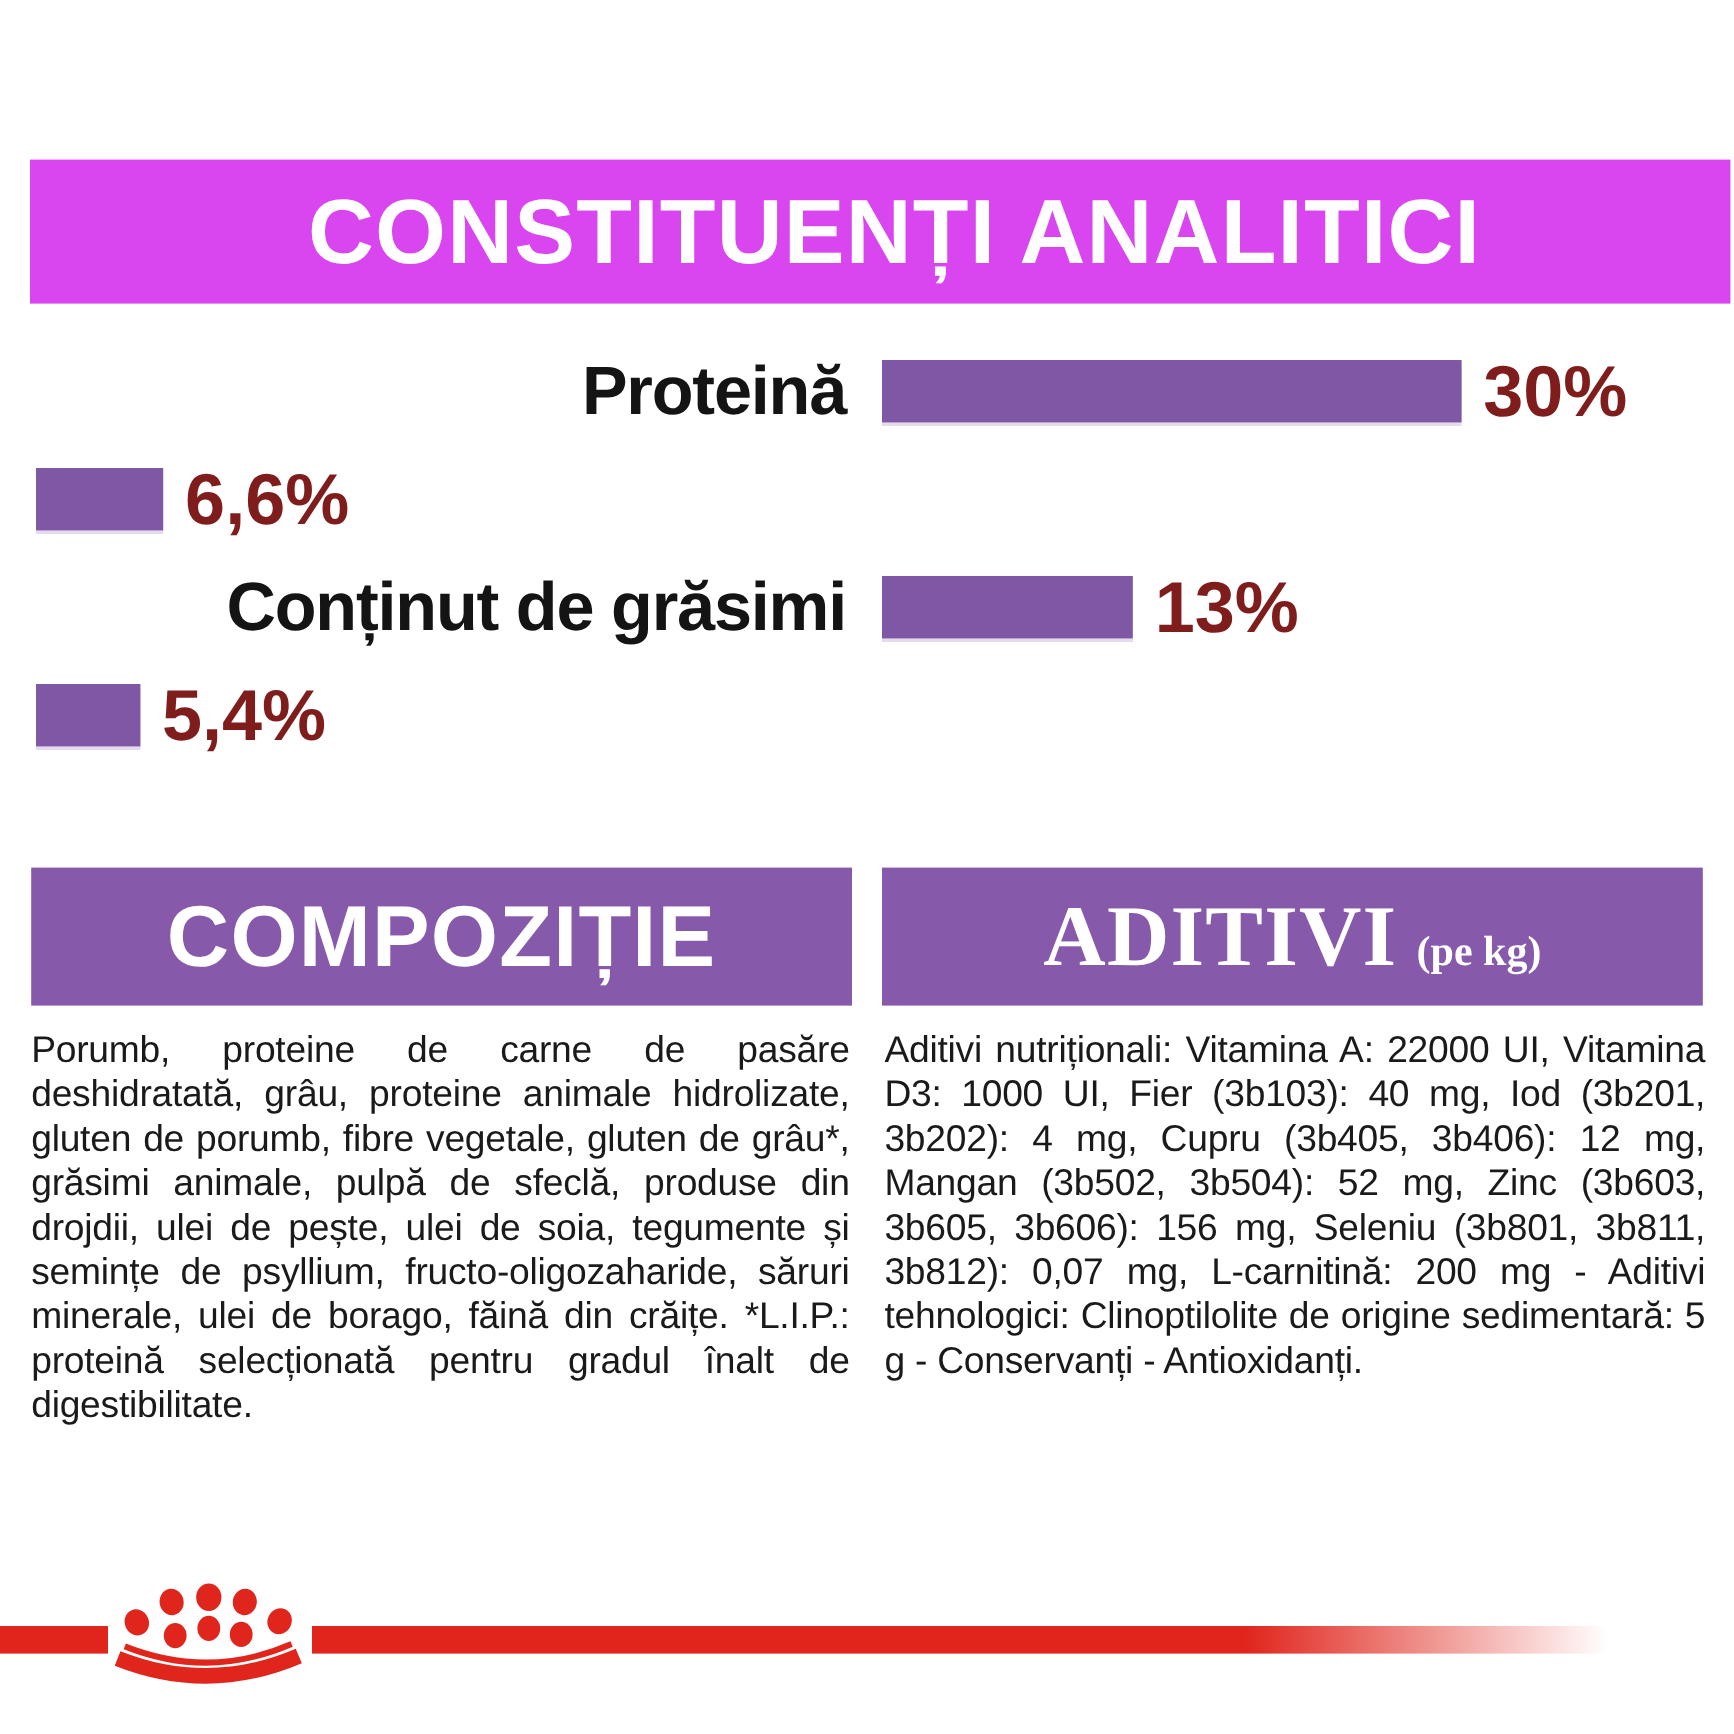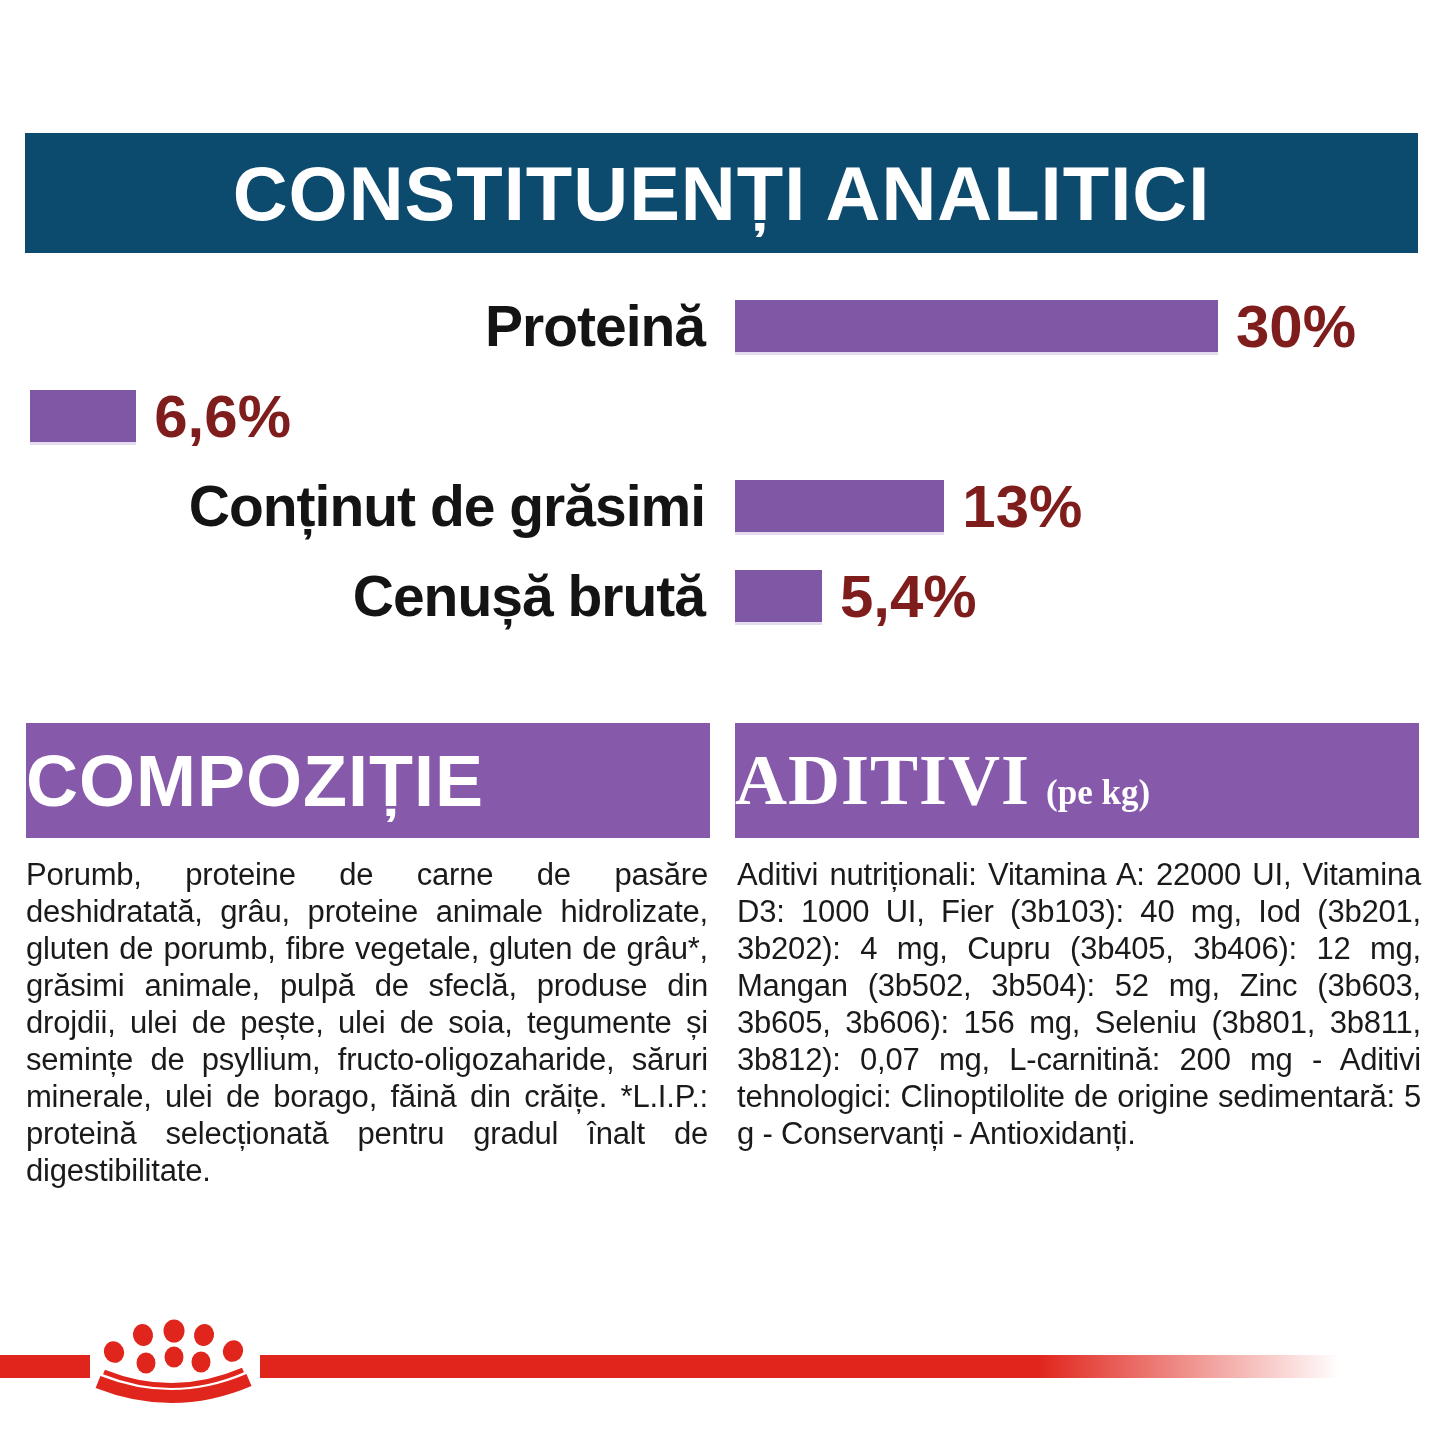--- a/index.html
+++ b/index.html
@@ -52,7 +52,7 @@
 </head>
 <body>
 
-<div class="banner" style="background: #0c4a6e;">
+<div class="banner" style="background: #d946ef; padding-left: 24px;">
   <div class="banner-title">CONSTITUENȚI ANALITICI</div>
 </div>
 

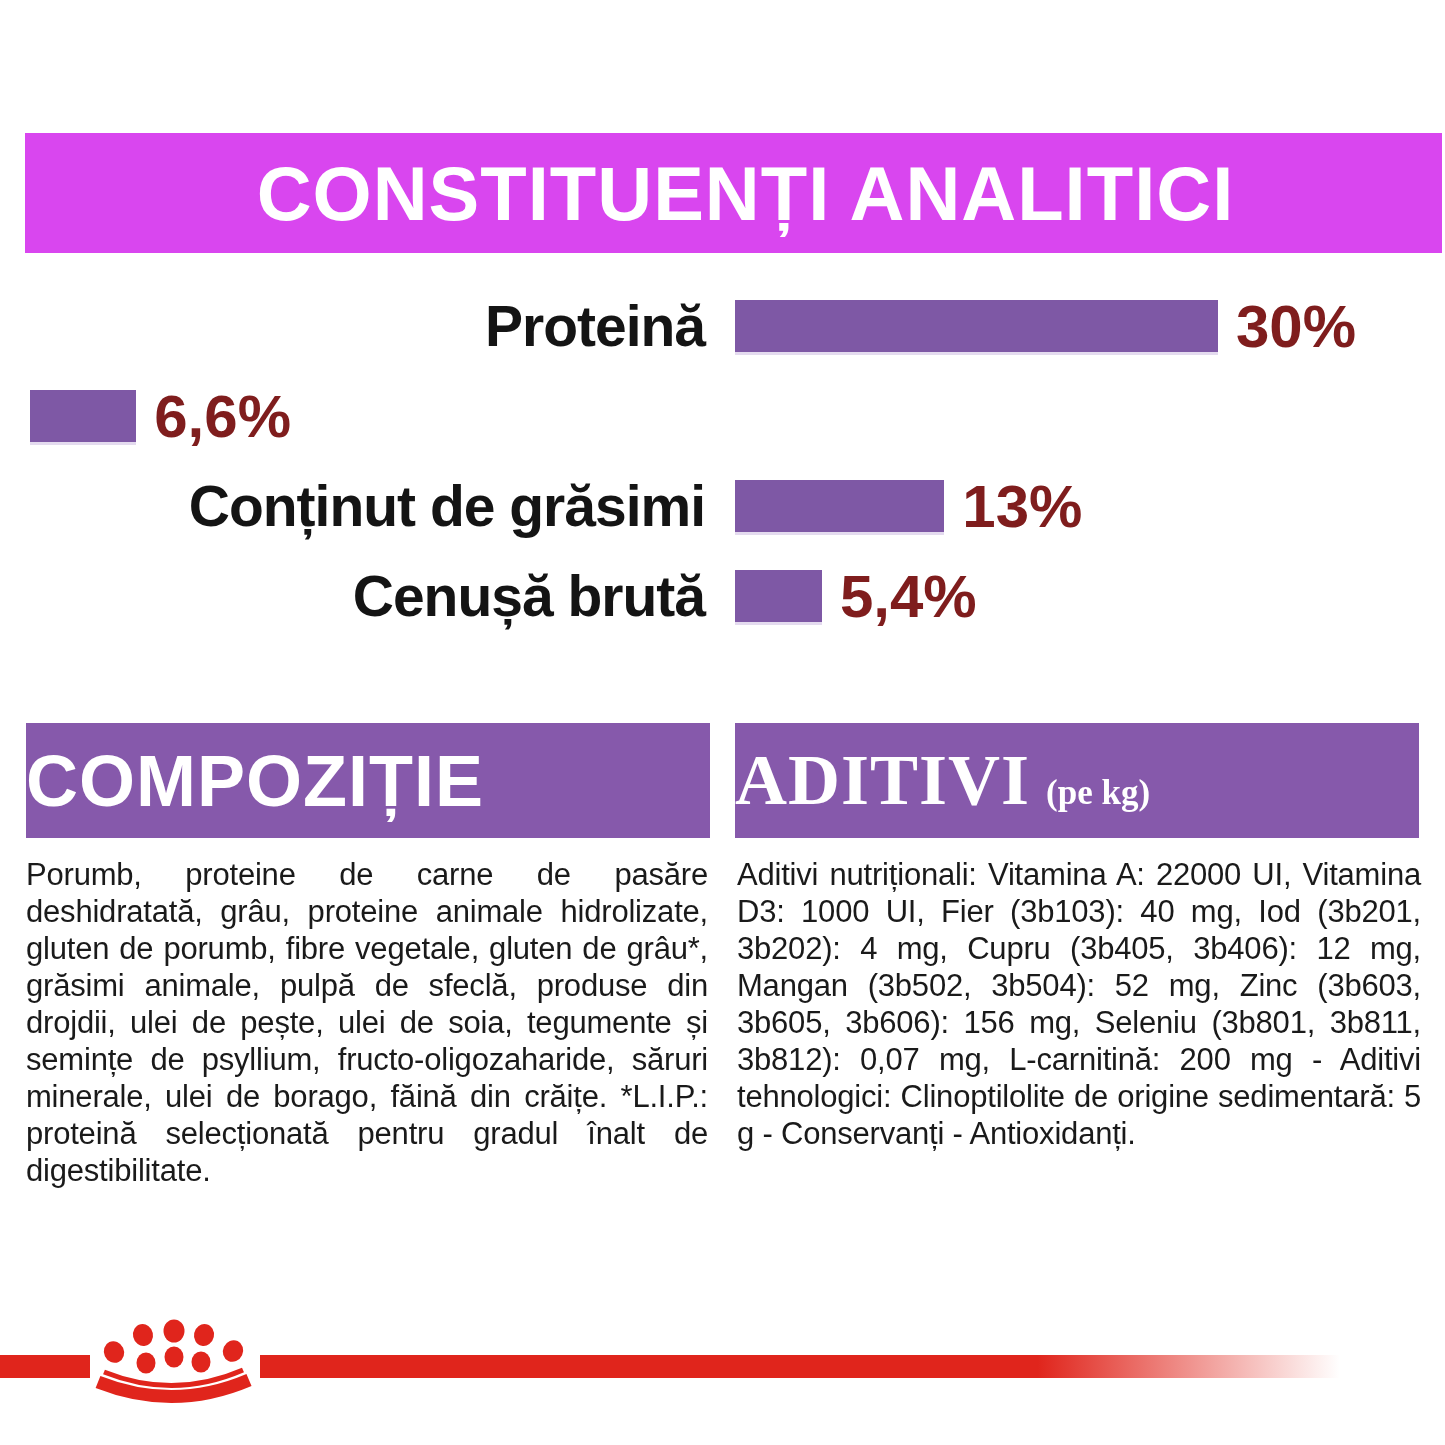--- a/index.html
+++ b/index.html
@@ -72,7 +72,6 @@
     <div class="cval">13%</div>
   </div>
   <div class="crow">
-    <div class="clabel">Cenușă brută</div>
     <div class="cbar" style="width: 86.94px; background: rgb(126, 88, 165);"></div>
     <div class="cval">5,4%</div>
   </div>

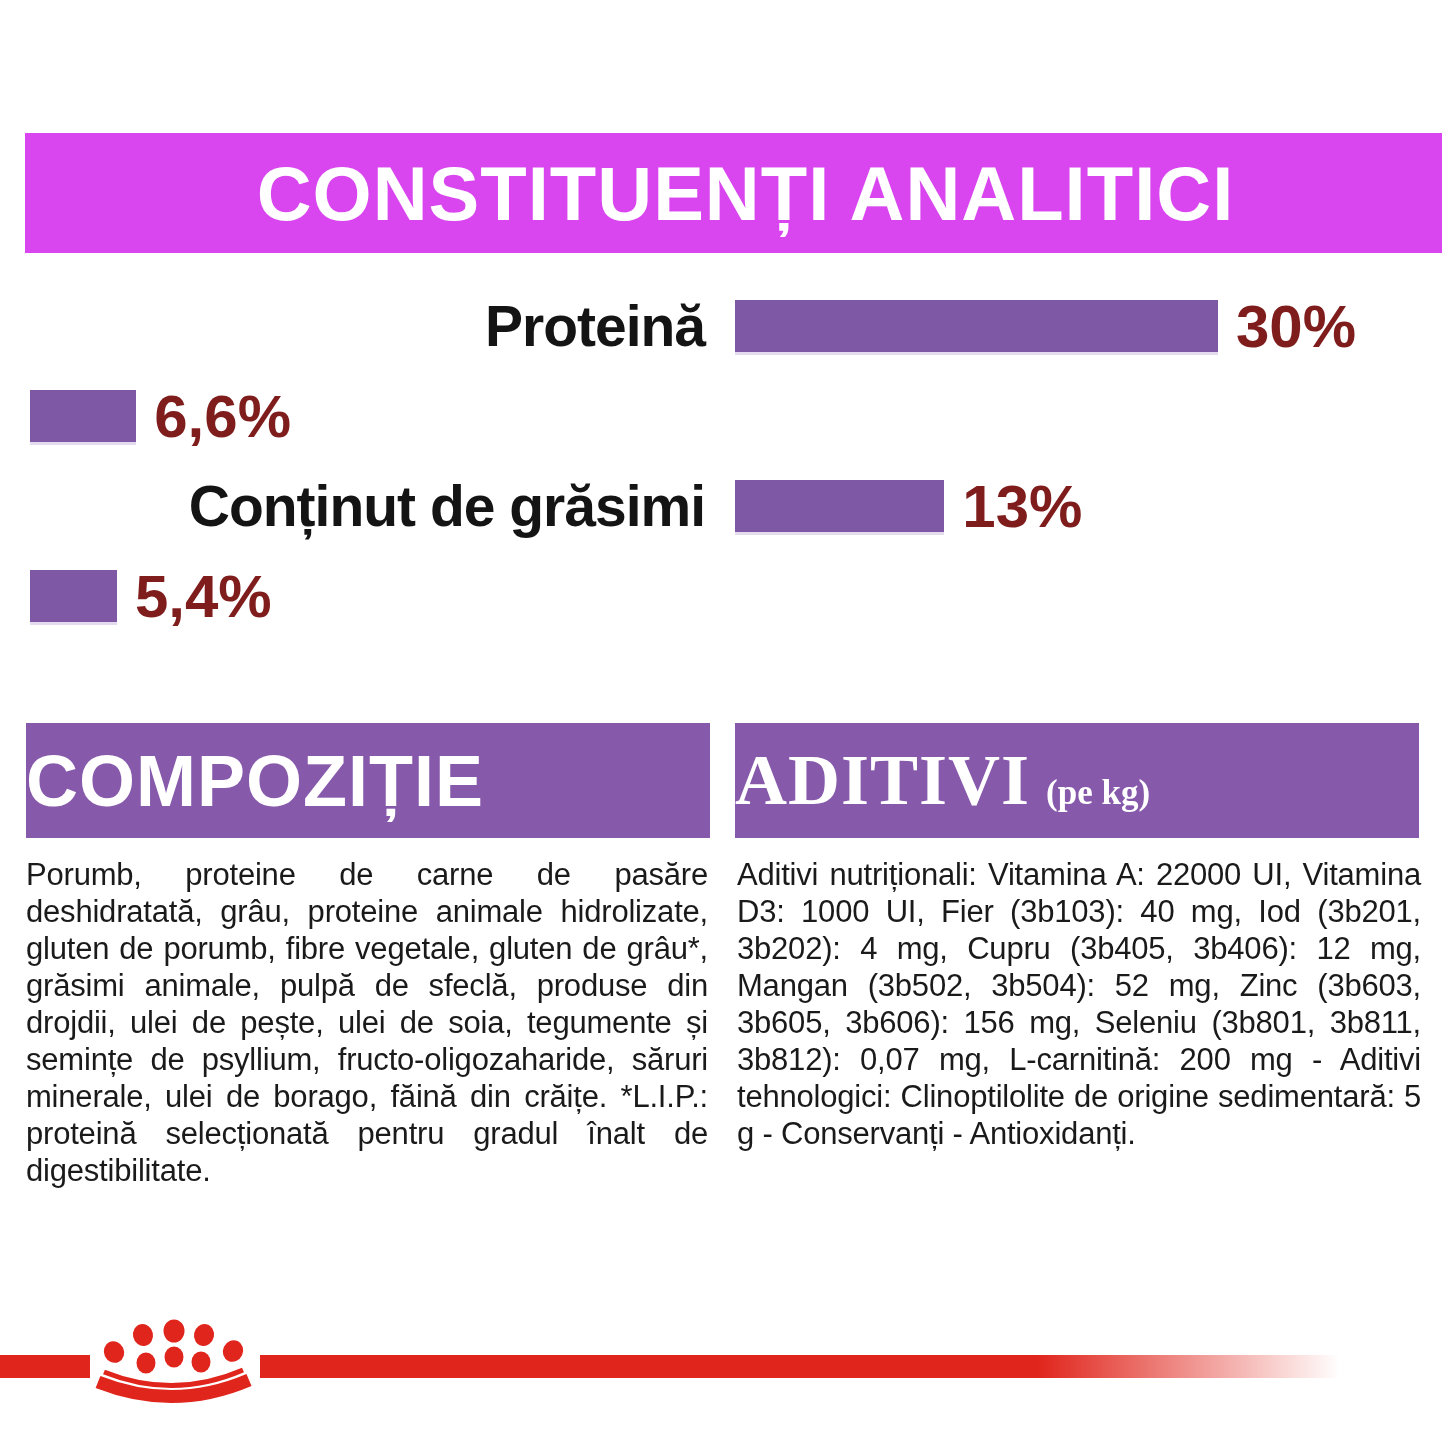--- a/index.html
+++ b/index.html
@@ -27,7 +27,7 @@
   
   .sec-head{
     position:absolute;top:723px;height:115px;background:#8659ab;color:#fff;
-    display:flex;align-items:center;
+    display:flex;align-items:center;justify-content:center;
   }
   .sec-head.left{left:26px;width:684px;}
   .sec-head.right{left:735px;width:684px;}

